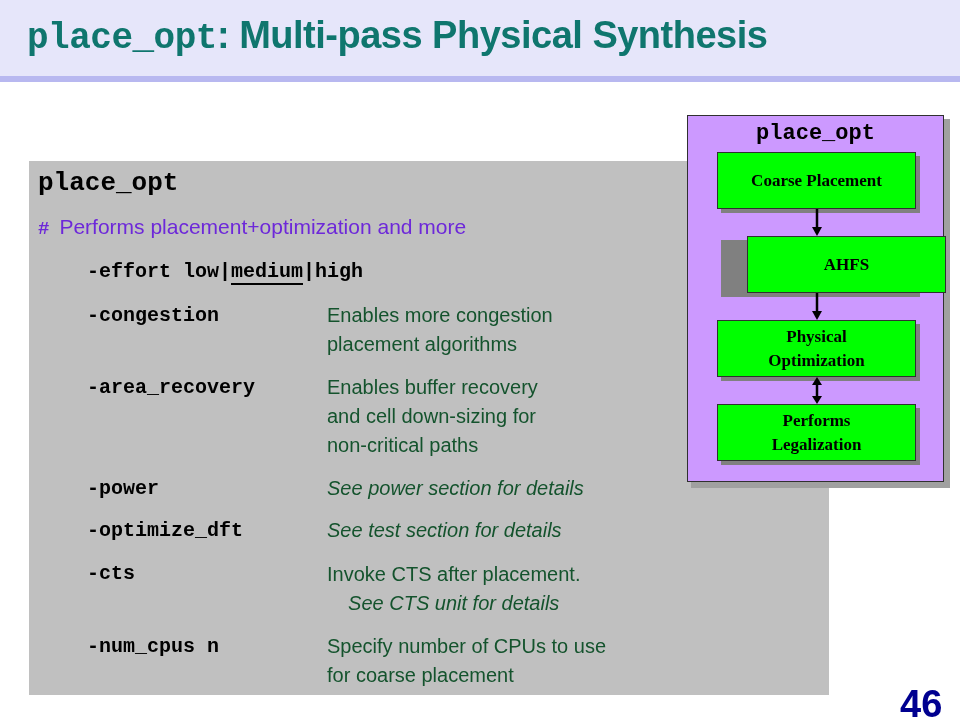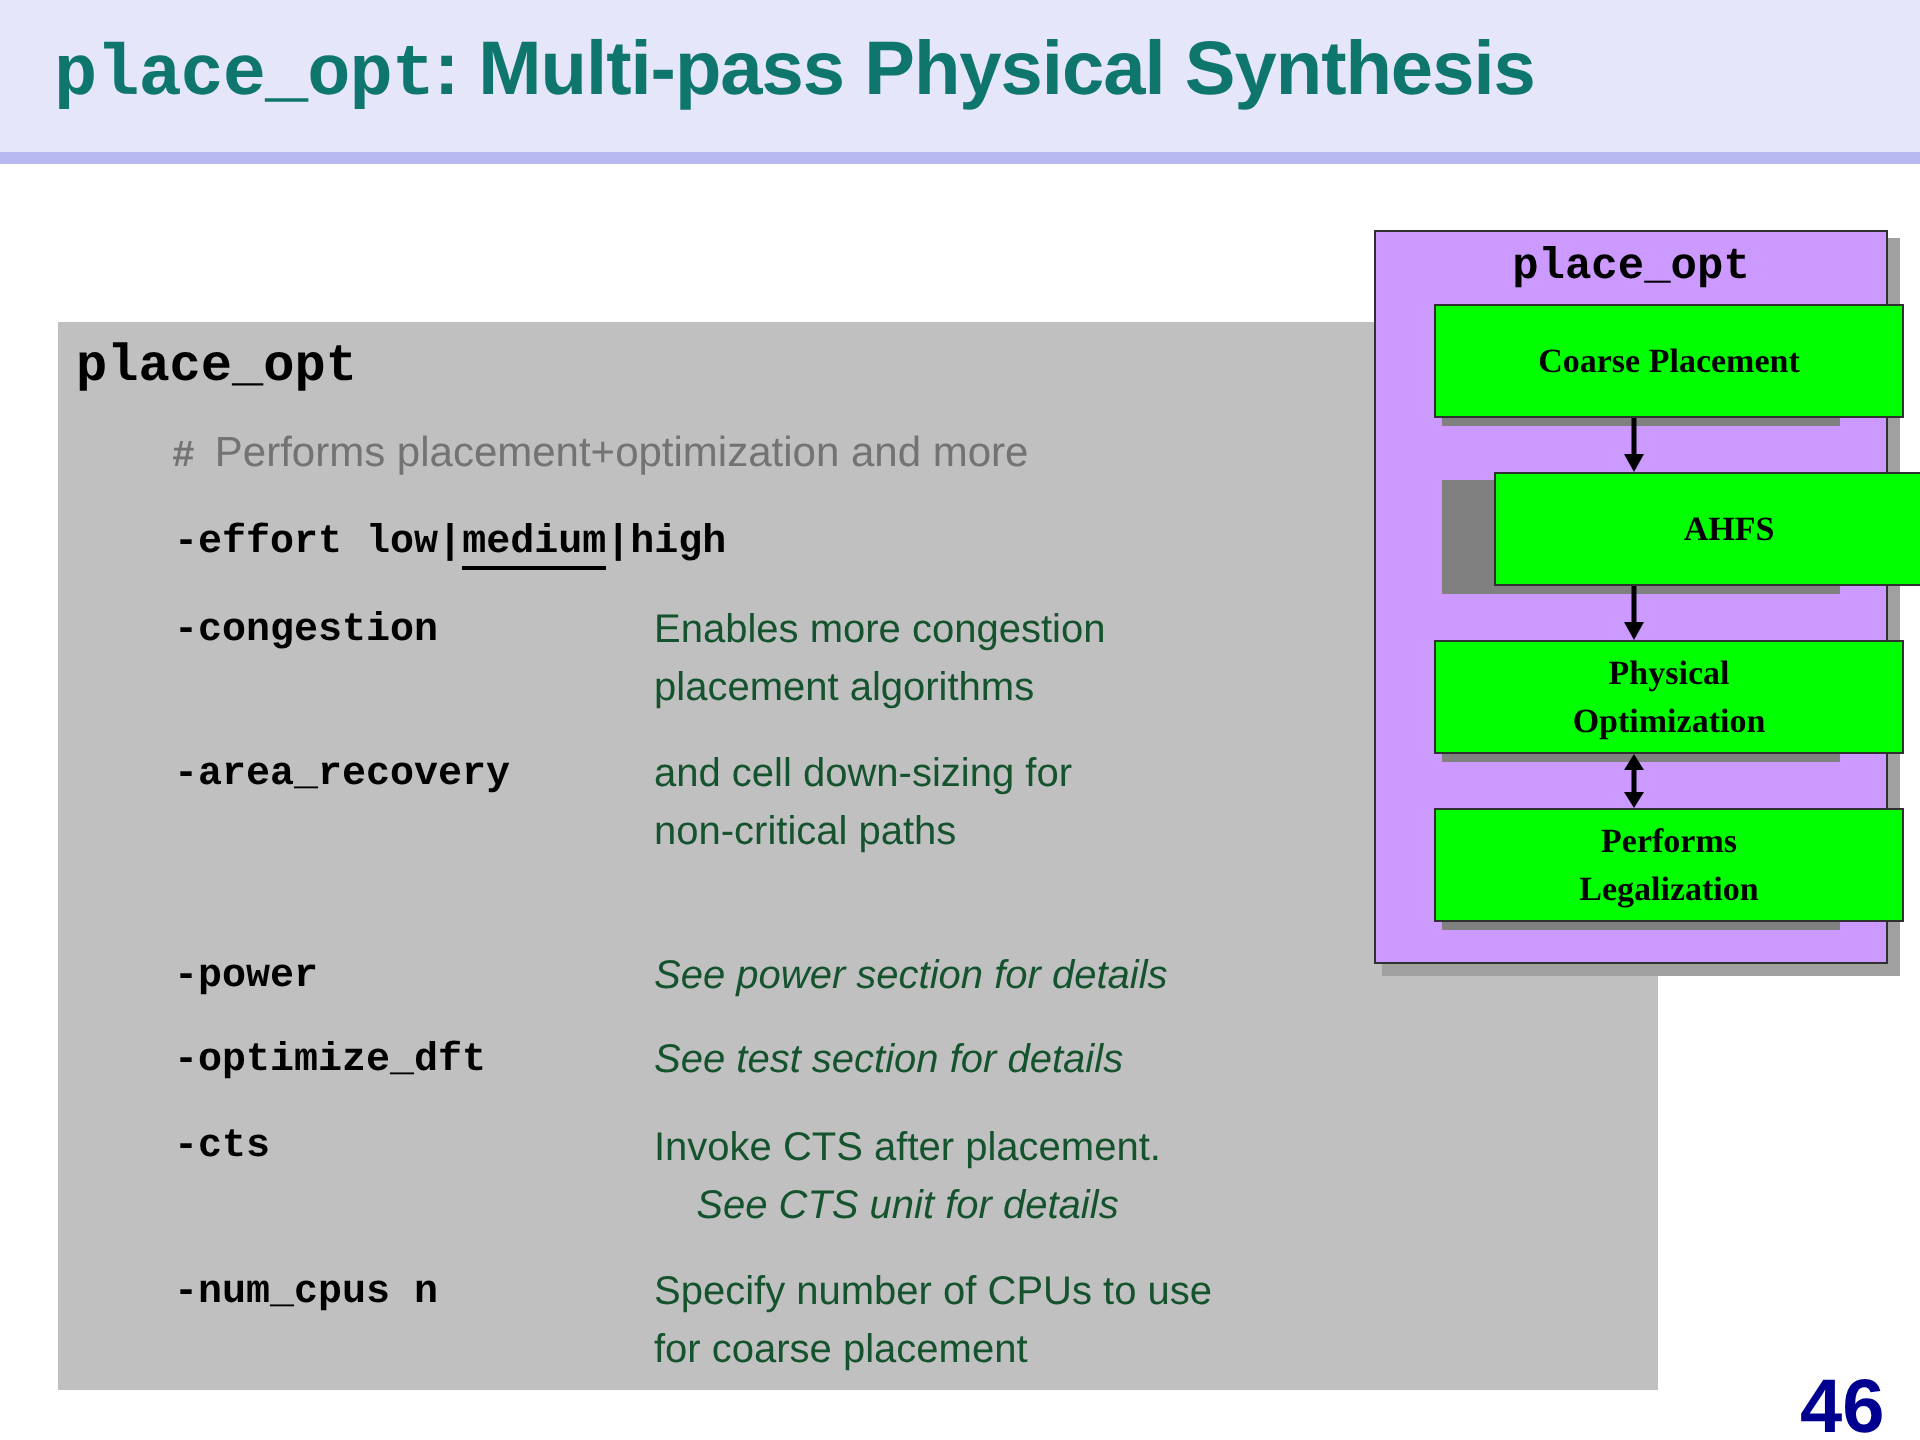--- a/index.html
+++ b/index.html
@@ -24,7 +24,7 @@
   .flow { position:absolute; left:687px; top:115px; width:257px; height:367px; background:#cc99ff; border:1px solid #303030; box-sizing:border-box; }
   .flow-title { position:absolute; left:0; top:5px; width:100%; text-align:center; font-family:"Liberation Mono", monospace; font-weight:bold; font-size:22px; color:#000; }
   .node-shadow { position:absolute; width:199px; height:57px; background:#808080; }
-  .node { position:absolute; width:235px; height:57px; background:#00ff00; border:1px solid #303030; box-sizing:border-box; display:flex; align-items:center; justify-content:center; text-align:center; font-family:"Liberation Serif", serif; font-weight:bold; font-size:17px; color:#000; line-height:24px; }
+  .node { position:absolute; width:199px; height:57px; background:#00ff00; border:1px solid #303030; box-sizing:border-box; display:flex; align-items:center; justify-content:center; text-align:center; font-family:"Liberation Serif", serif; font-weight:bold; font-size:17px; color:#000; line-height:24px; }
 
   .page-num { position:absolute; left:900px; top:683px; color:#000090; font-size:38px; font-weight:bold; }
 </style>

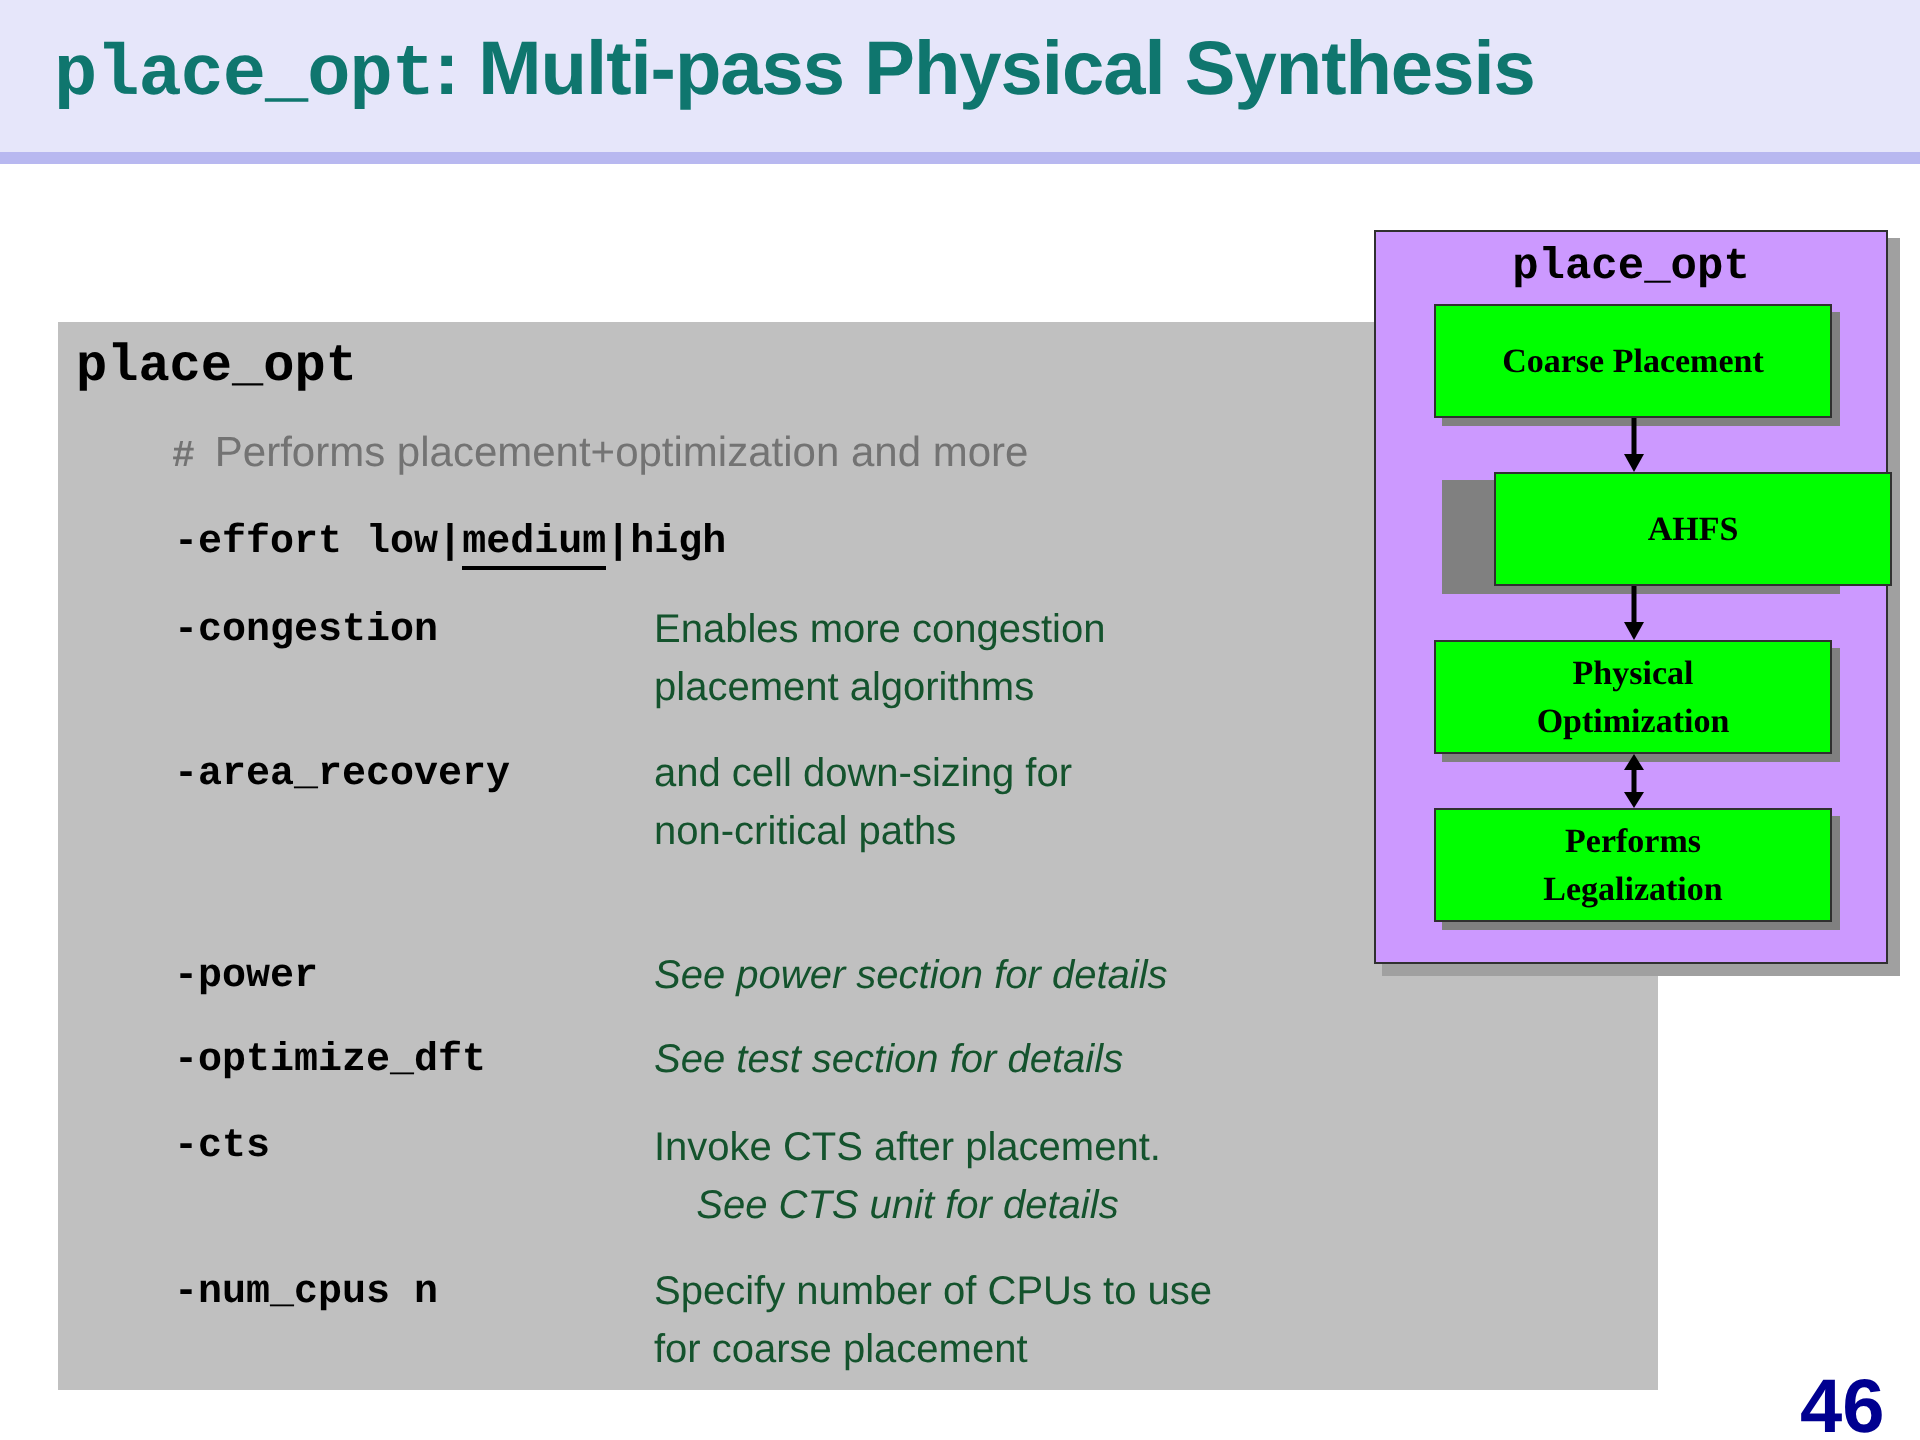--- a/index.html
+++ b/index.html
@@ -12,7 +12,7 @@
 
   .cmd-box { position:absolute; left:29px; top:161px; width:800px; height:534px; background:#c0c0c0; }
   .cmd-name { position:absolute; left:38px; top:168px; font-family:"Liberation Mono", monospace; font-weight:bold; font-size:26px; color:#000; }
-  .comment { position:absolute; left:38px; top:215px; font-size:21px; color:#737373; white-space:nowrap;margin-left:48px; }
+  .comment { position:absolute; left:38px; top:215px; font-size:21px; color:#6d28d9; white-space:nowrap; }
   .comment .hash { font-family:"Liberation Mono", monospace; font-weight:bold; font-size:19px; margin-right:10px; }
   .opt { position:absolute; left:87px; font-family:"Liberation Mono", monospace; font-weight:bold; font-size:20px; color:#000; white-space:nowrap; }
   .opt u { text-decoration:none; border-bottom:2px solid #000;margin-top:27px; }

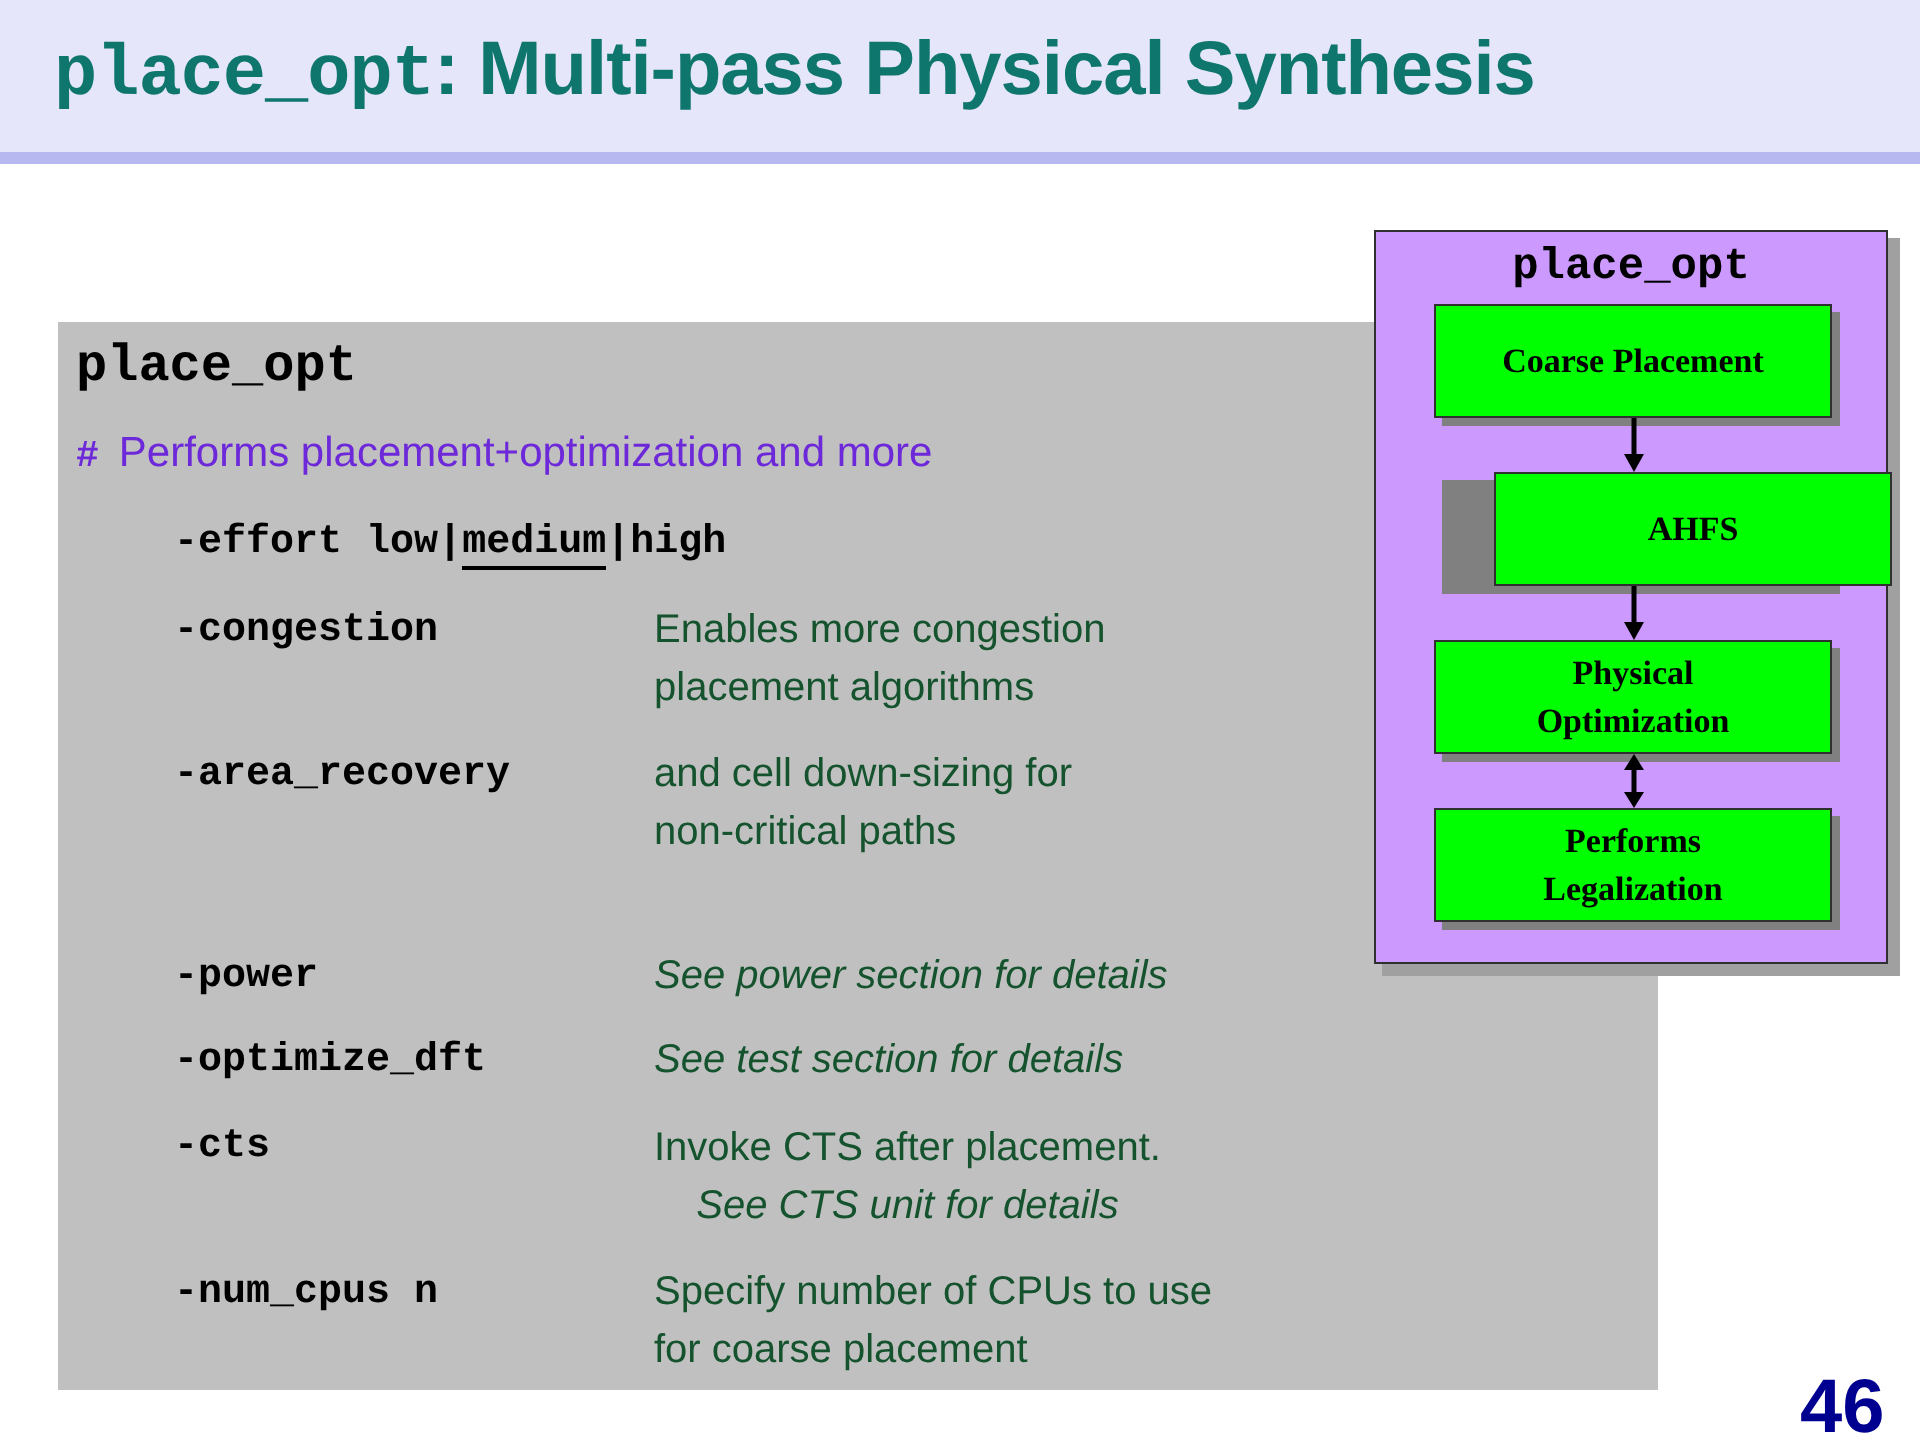--- a/index.html
+++ b/index.html
@@ -56,6 +56,7 @@
 
 <div class="opt" style="top:376px;">-area_recovery</div>
 <div class="desc" style="top:373px;">
+  <span class="line">Enables buffer recovery</span>
   <span class="line">and cell down-sizing for</span>
   <span class="line">non-critical paths</span>
 </div>

